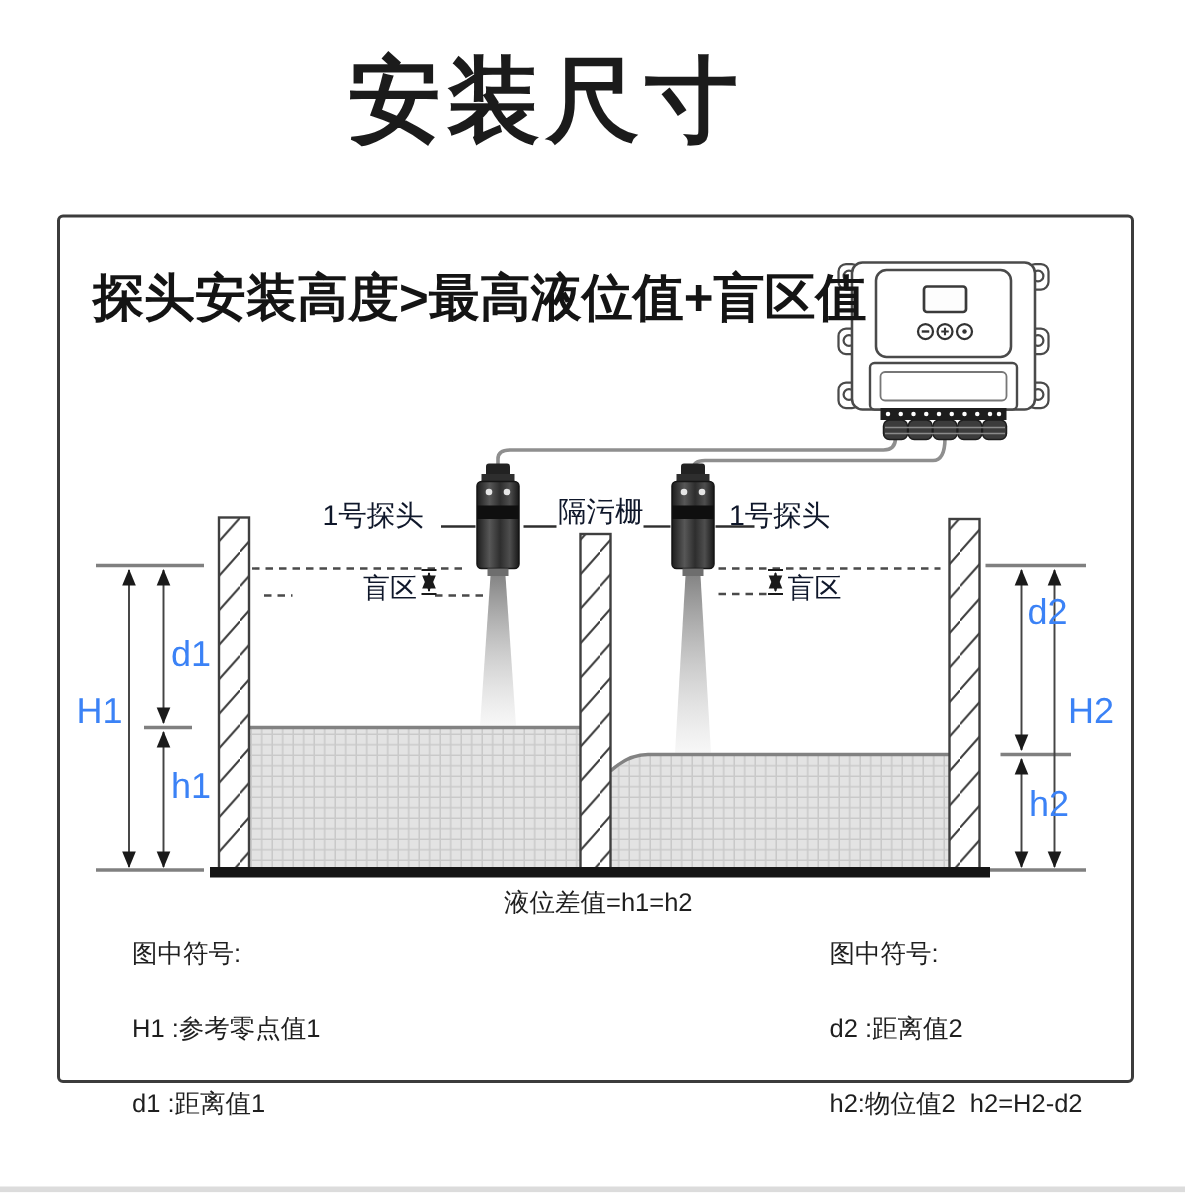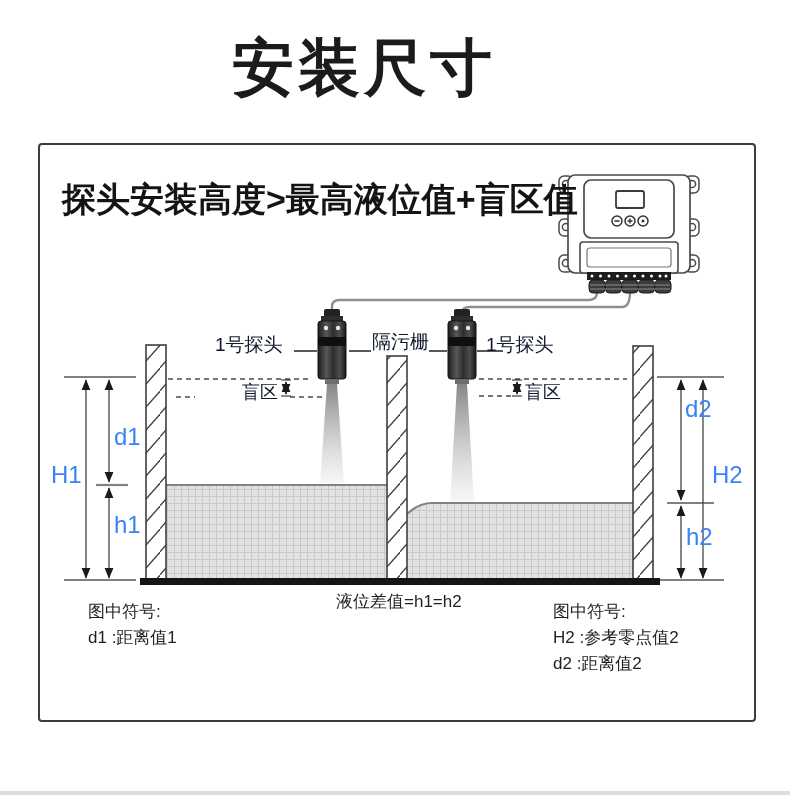--- a/index.html
+++ b/index.html
@@ -20,7 +20,7 @@
     border:2px solid #3c3c3c; border-radius:4px; background:#fff;
   }
   .legend { position:absolute; font-size:17px; color:#1f1f1f; }
-  .legend div { height:26px; white-space:pre; }
+  .legend div { height:26px; white-space:pre;margin-top:24px; }
   .overlay { position:absolute; left:0; top:0; }
   .bottom-strip { position:absolute; left:0; bottom:0; width:790px; height:4px; background:#dcdcdc; }
 </style>

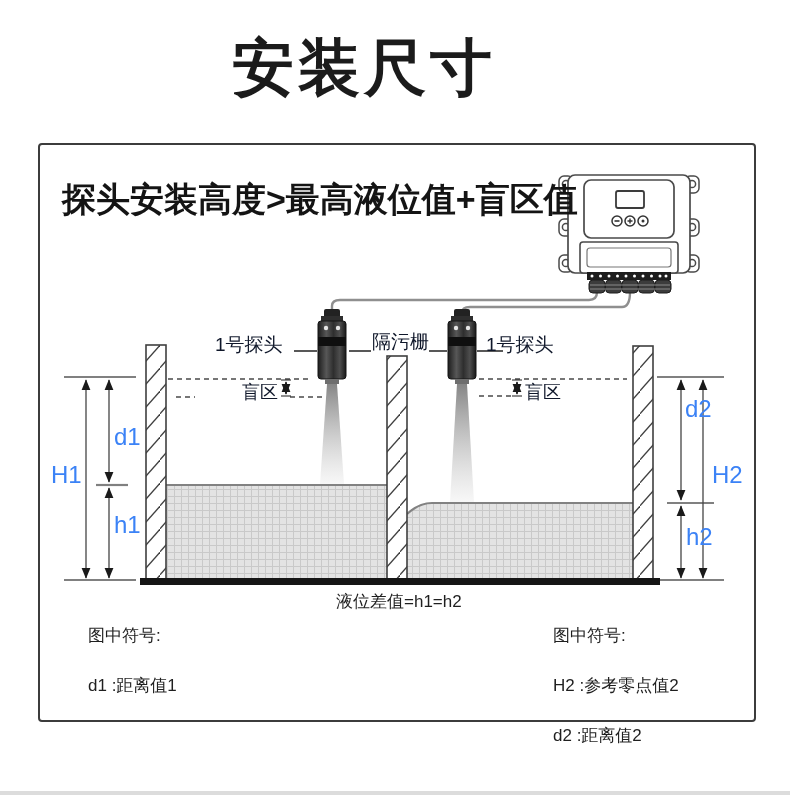--- a/index.html
+++ b/index.html
@@ -214,6 +214,7 @@
 
   <div class="legend" style="left:88px;top:600px;">
     <div>图中符号:</div>
+    <div>H1 :参考零点值1</div>
     <div>d1 :距离值1</div>
   </div>
 

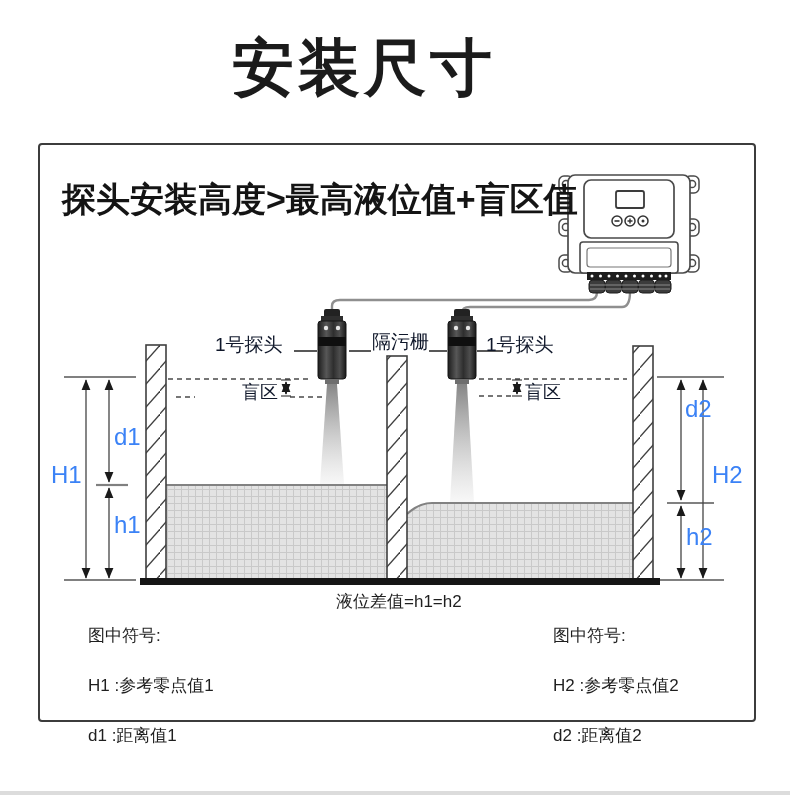--- a/index.html
+++ b/index.html
@@ -222,7 +222,6 @@
 
   <div class="legend" style="left:553px;top:600px;">
     <div>图中符号:</div>
-    <div>H2 :参考零点值2</div>
     <div>d2 :距离值2</div>
   </div>
 

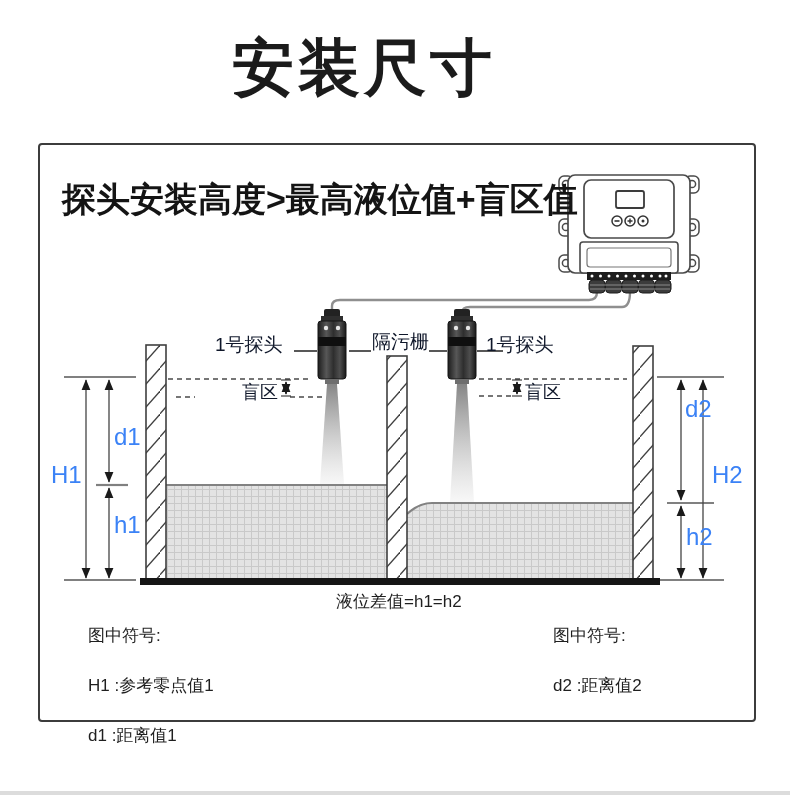--- a/index.html
+++ b/index.html
@@ -223,6 +223,7 @@
   <div class="legend" style="left:553px;top:600px;">
     <div>图中符号:</div>
     <div>d2 :距离值2</div>
+    <div>h2:物位值2  h2=H2-d2</div>
   </div>
 
   <div class="bottom-strip"></div>

